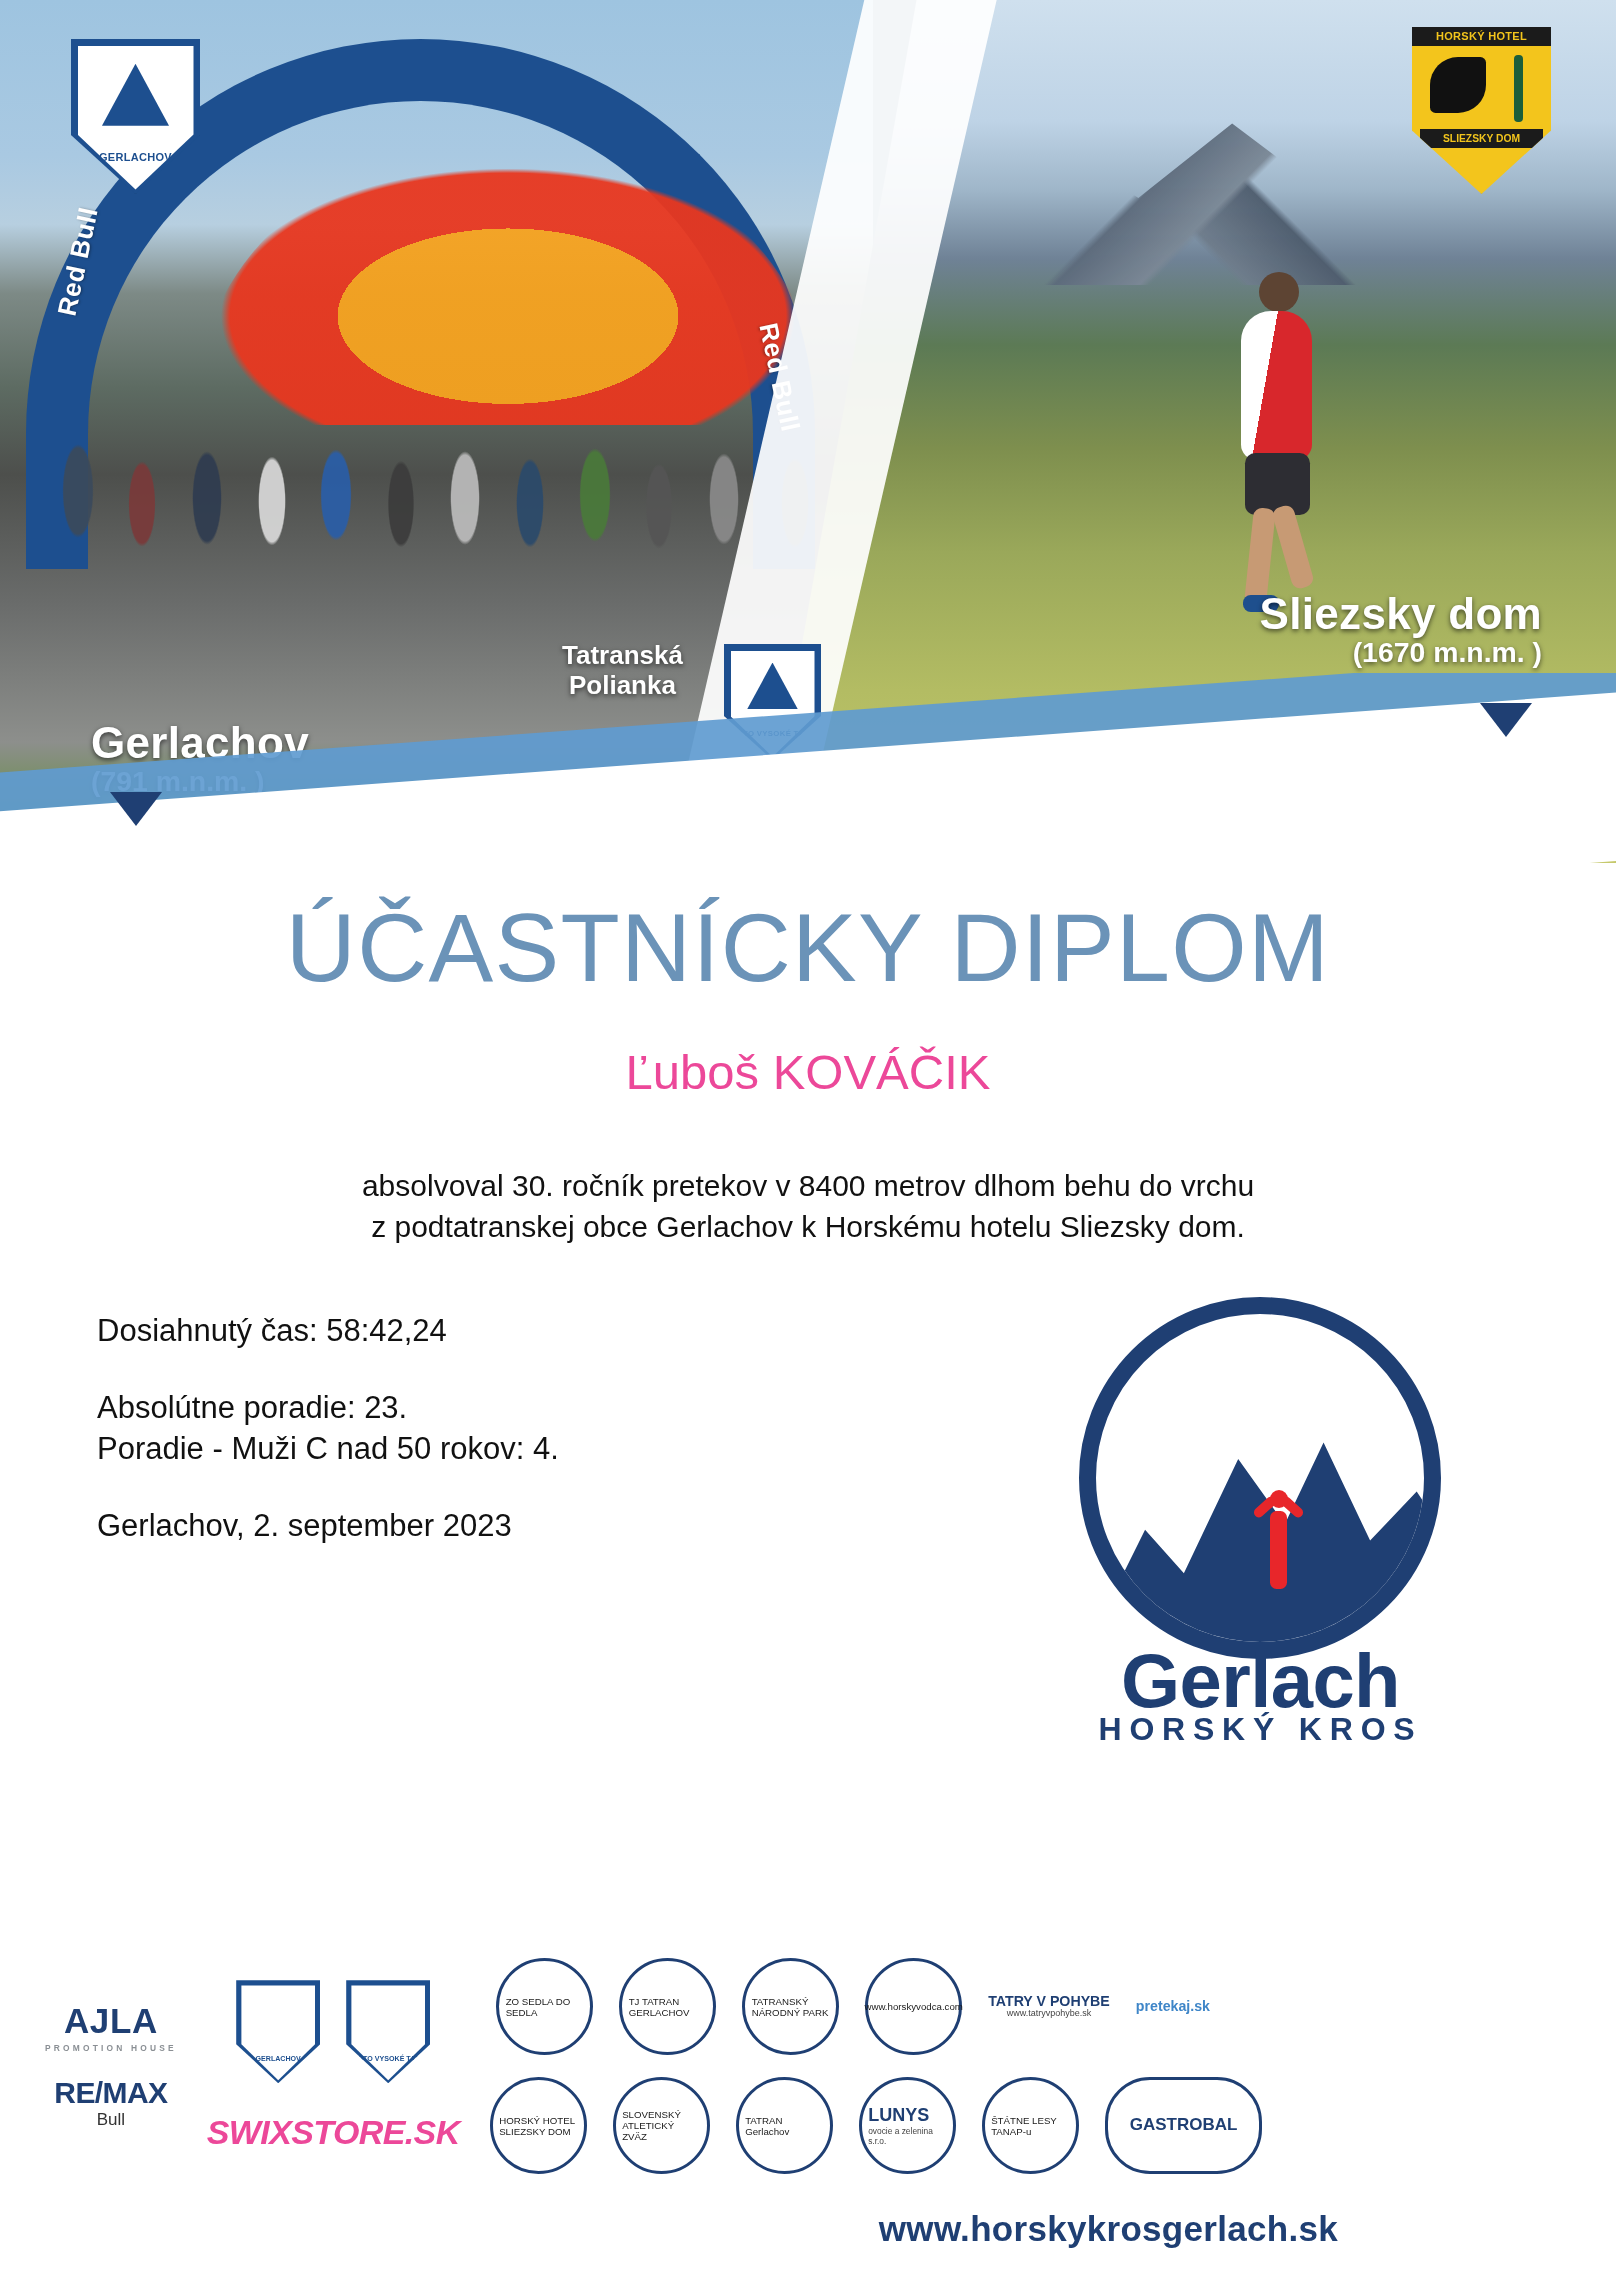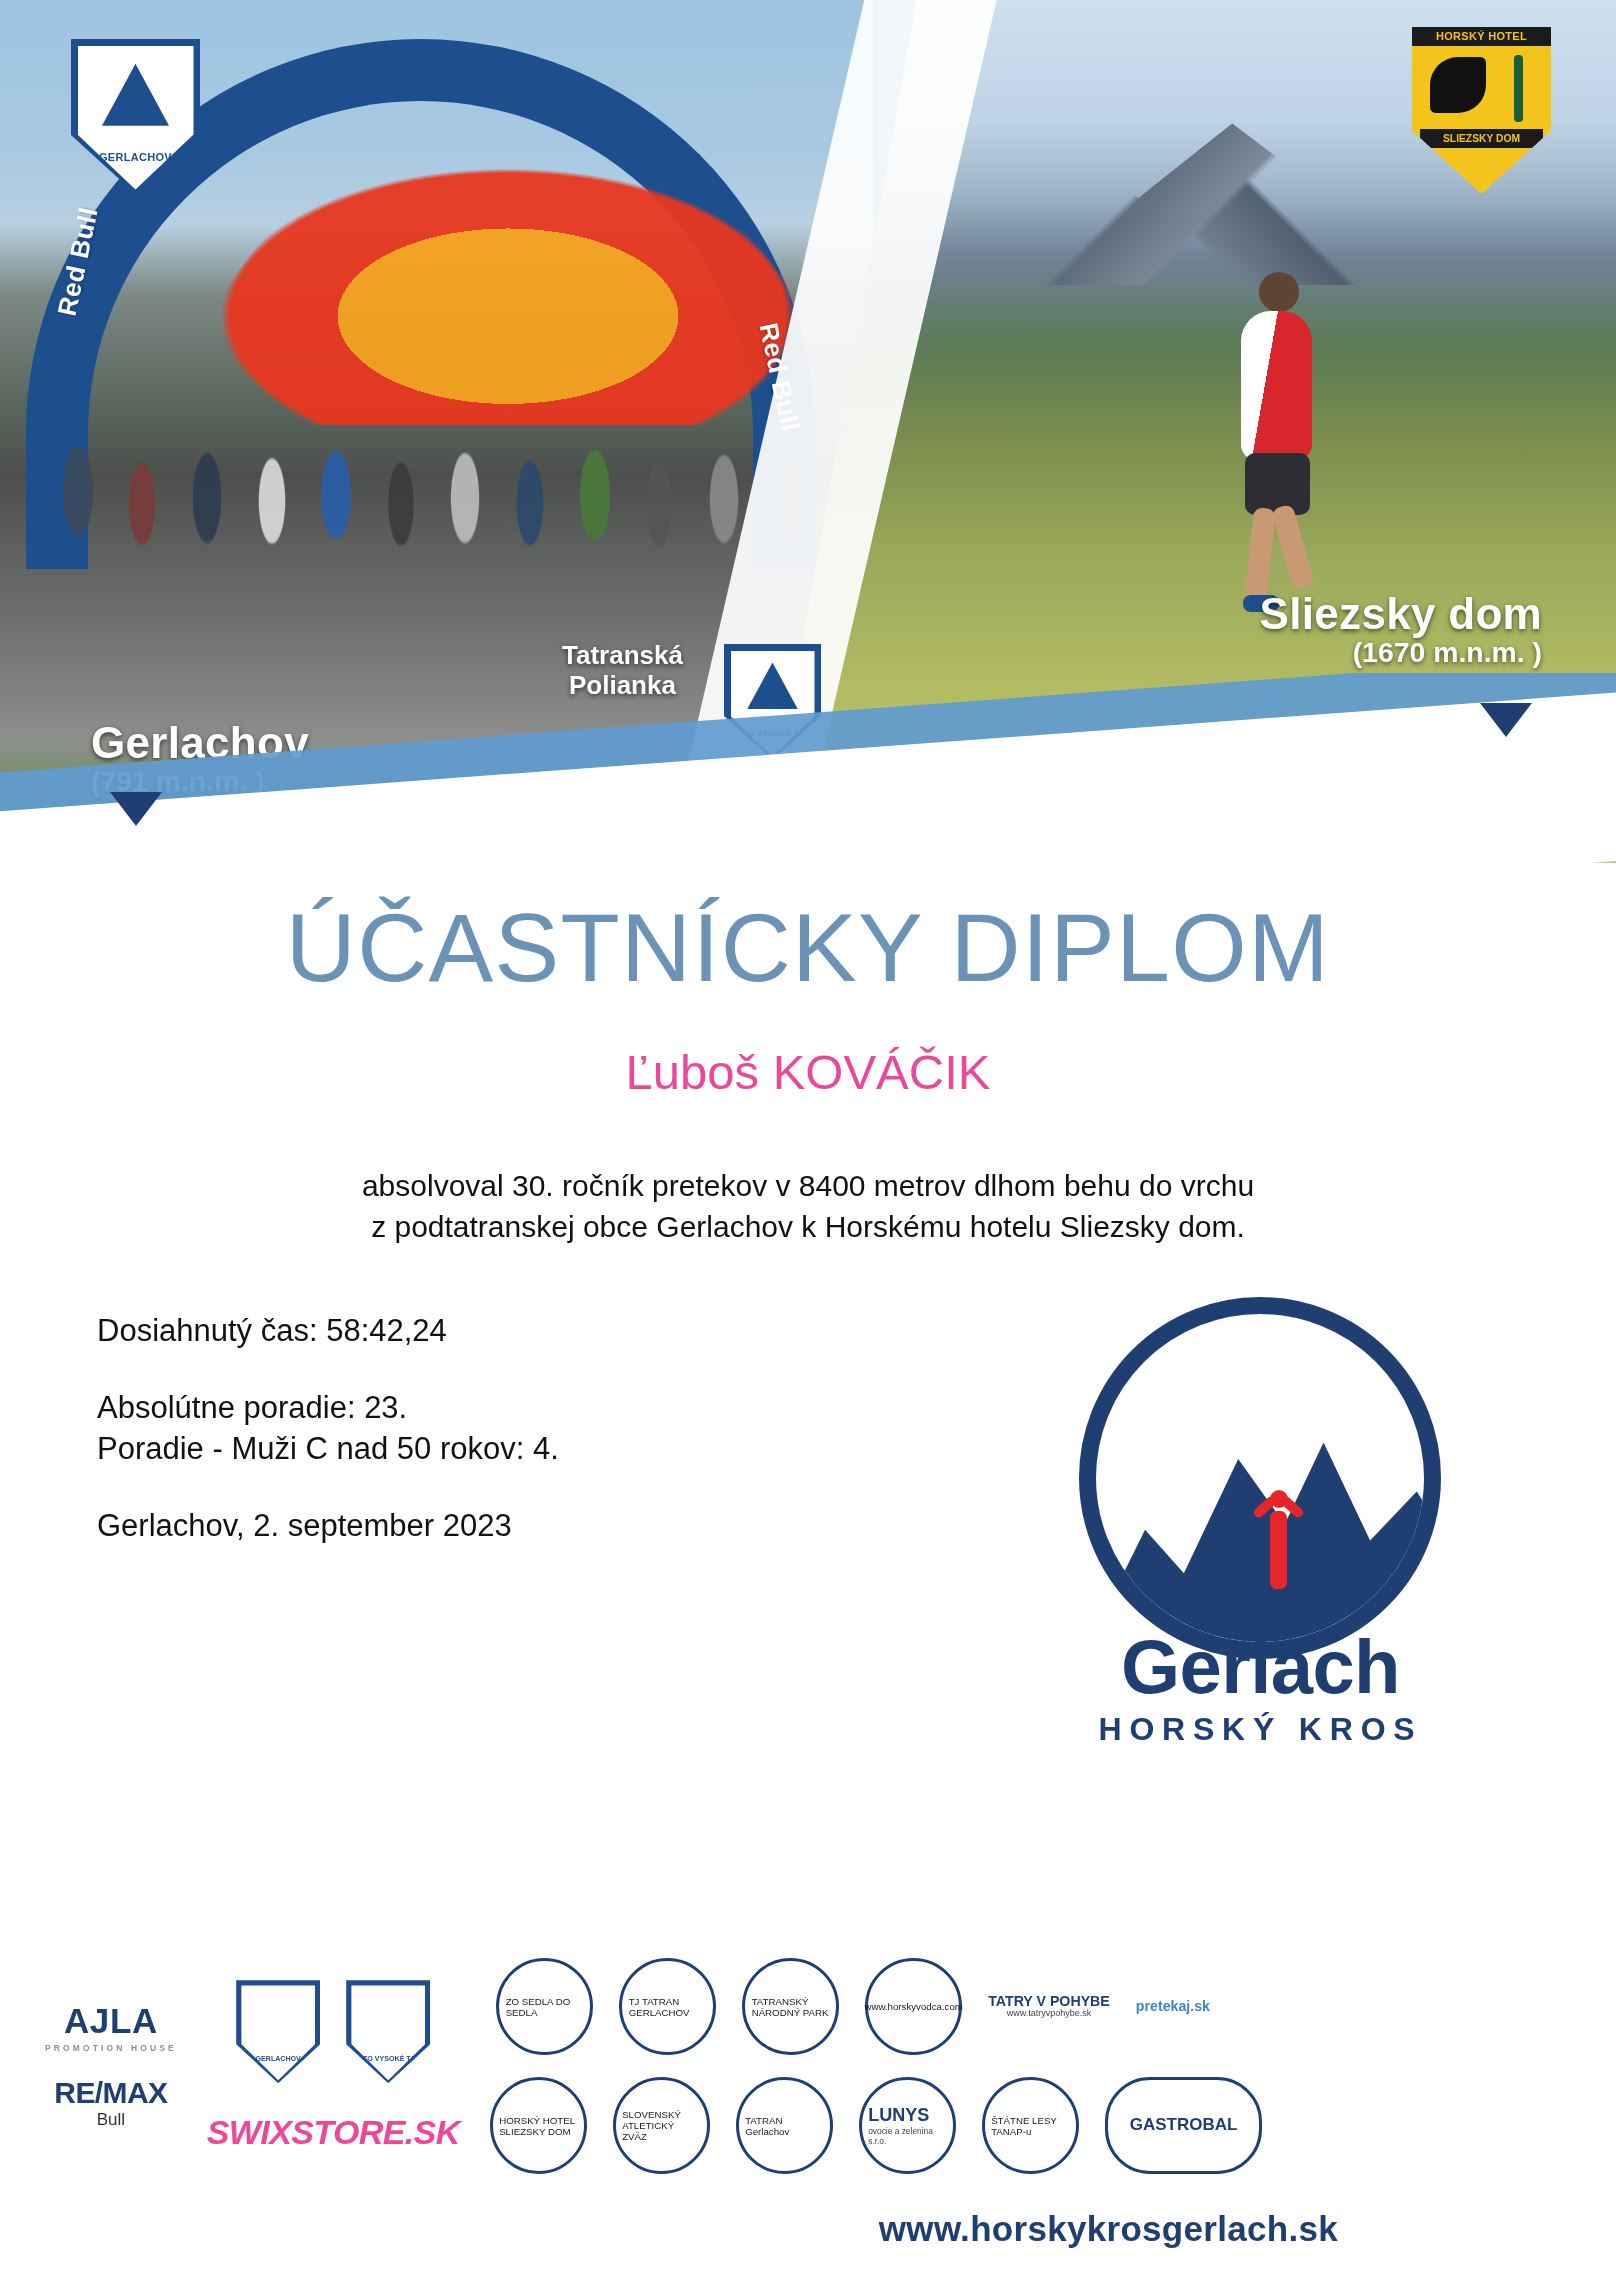--- a/index.html
+++ b/index.html
@@ -315,7 +315,7 @@
     background: #e8262a; border-radius: 5.2px; transform: rotate(42deg);
   }
   .logo-word {
-    position: absolute; left: 0; top: 326px;
+    position: absolute; left: 0; top: 340px;
     width: 453px; text-align: center;
     font-size: 76px; font-weight: 700; color: #1f3f73;
     letter-spacing: -0.6px;

